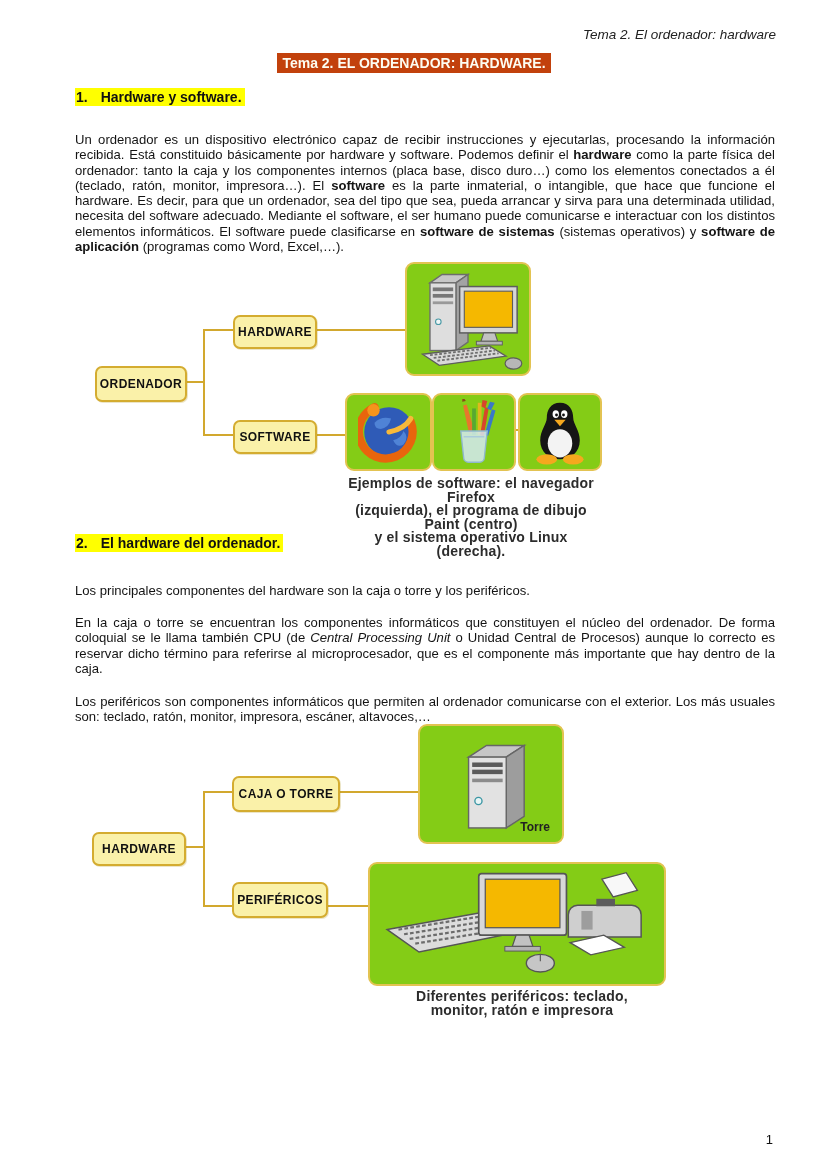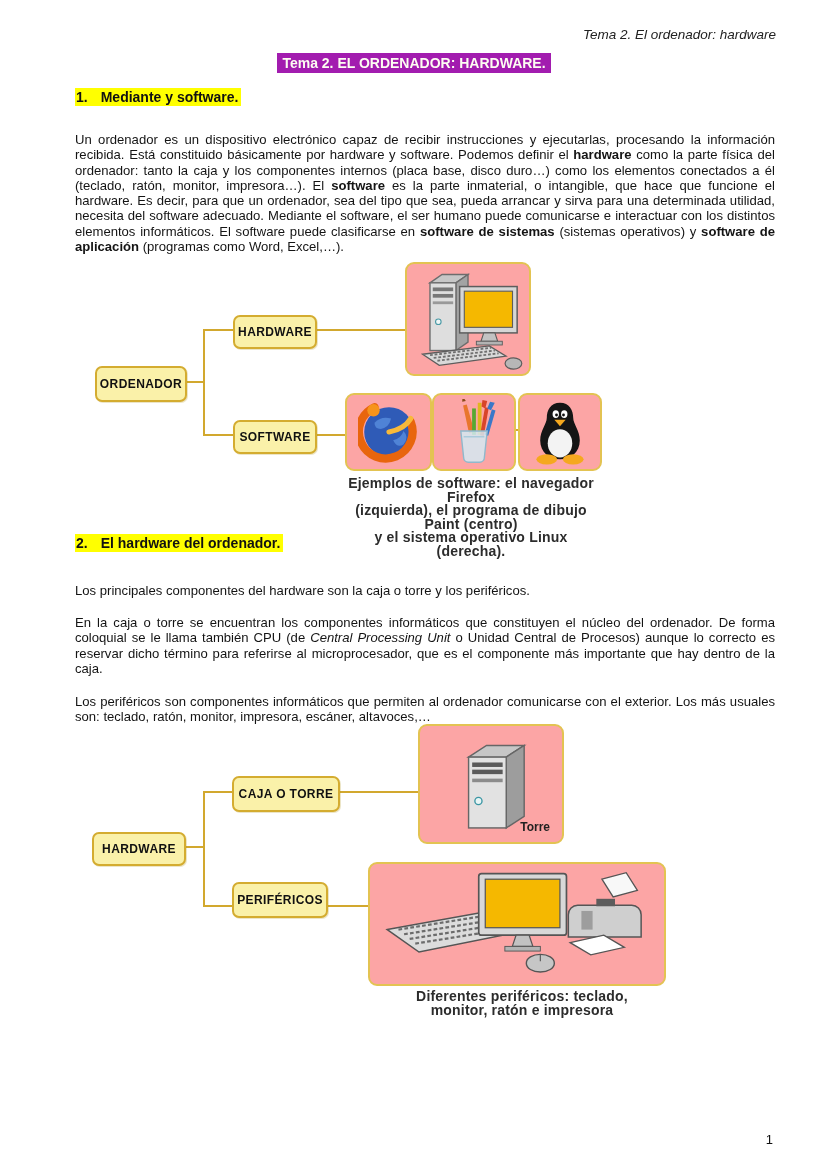--- a/index.html
+++ b/index.html
@@ -11,7 +11,7 @@
   
   .running-title{top:27px;right:52px;font-size:13.5px;font-style:italic;color:#222;margin-left:28px;}
   .doc-title{top:53px;left:0;width:100%;text-align:center;font-size:14px;font-weight:bold;}
-  .doc-title .band{background:#a21caf;color:#fdfdf2;padding:2px 5px;display:inline-block;}
+  .doc-title .band{background:#c2410c;color:#fdfdf2;padding:2px 5px;display:inline-block;}
   
   .sec-head{left:75px;font-size:14px;font-weight:bold;color:#111;}
   .sec-head .hl{background:#ffff00;padding:1px 3px 1px 1px;display:inline-block;}

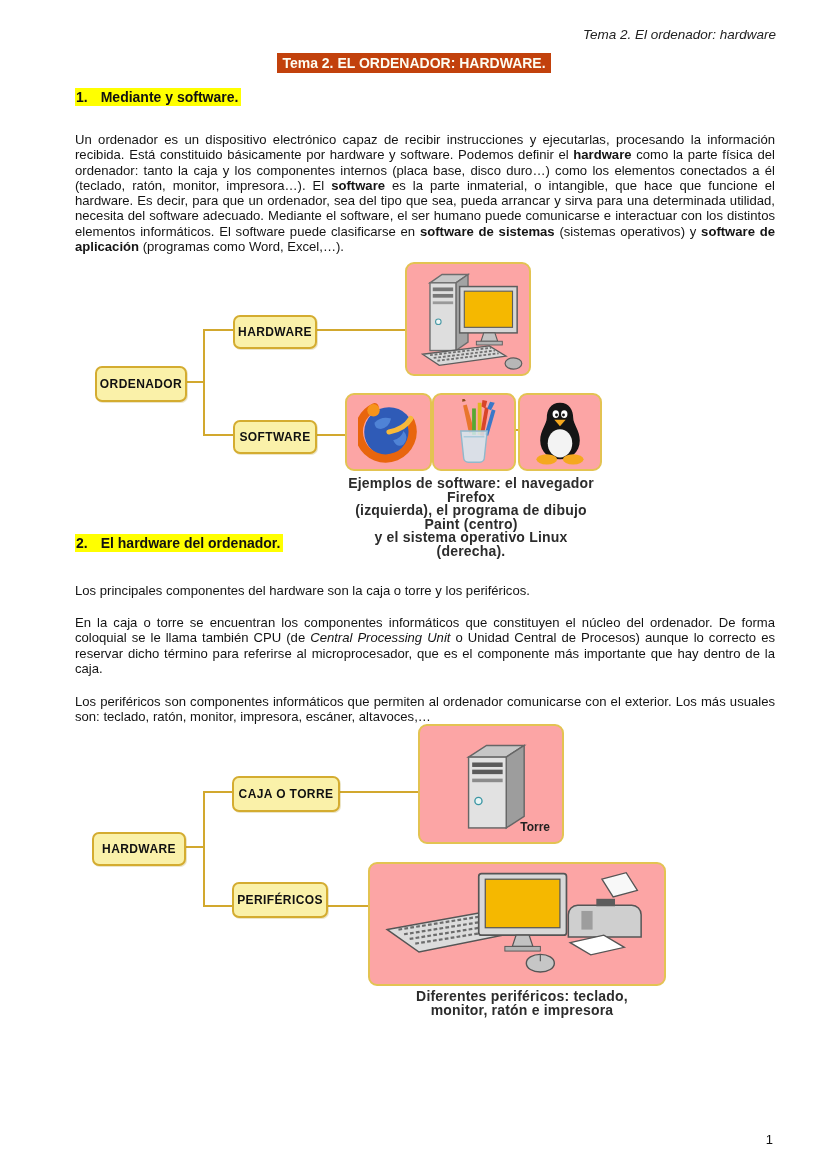--- a/index.html
+++ b/index.html
@@ -55,7 +55,7 @@
 
 <div class="abs sec-head" style="top:88px;">
   <span class="hl">
-    <span>1.</span><span class="gap"></span><span>Mediante y software.</span>
+    <span>1.</span><span class="gap"></span><span>Hardware y software.</span>
   </span>
 </div>
 

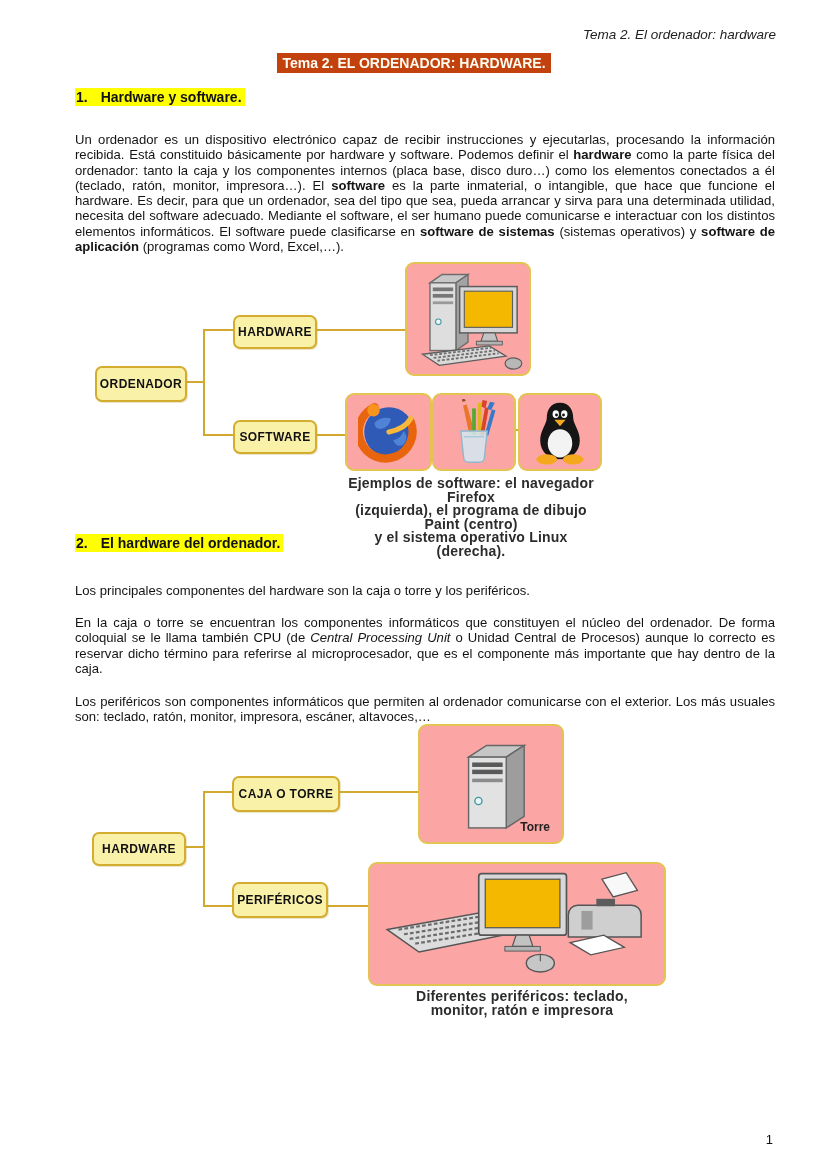--- a/index.html
+++ b/index.html
@@ -30,7 +30,7 @@
     box-shadow:1px 1px 0 rgba(180,150,30,.25);
   }
   .imgbox{
-    position:absolute;background:#fca5a5;border:2px solid #e3c352;border-radius:9px;
+    position:absolute;background:#84cc16;border:2px solid #e3c352;border-radius:9px;
     display:flex;align-items:center;justify-content:center;overflow:hidden;
   }
   .line{position:absolute;background:#d2a82e;}

